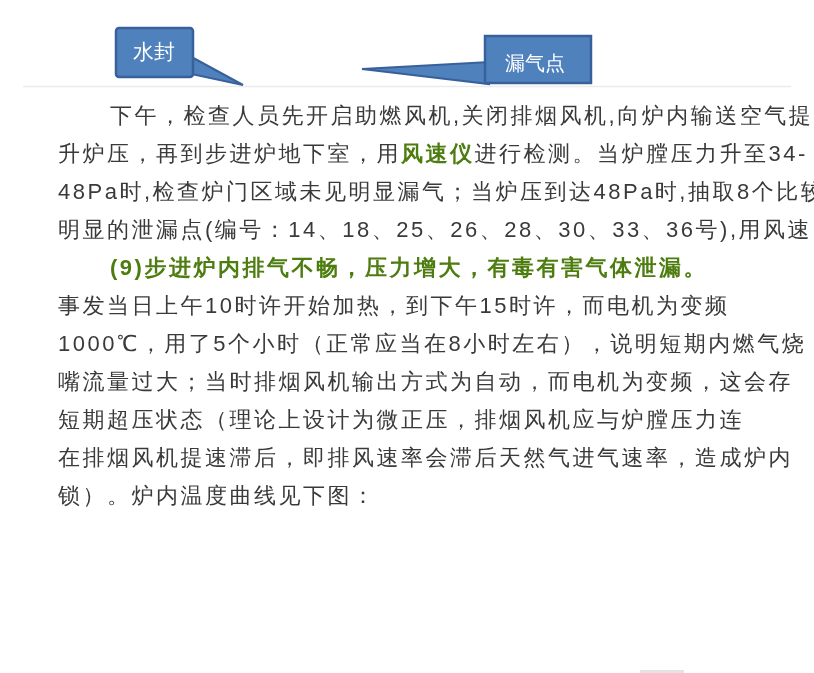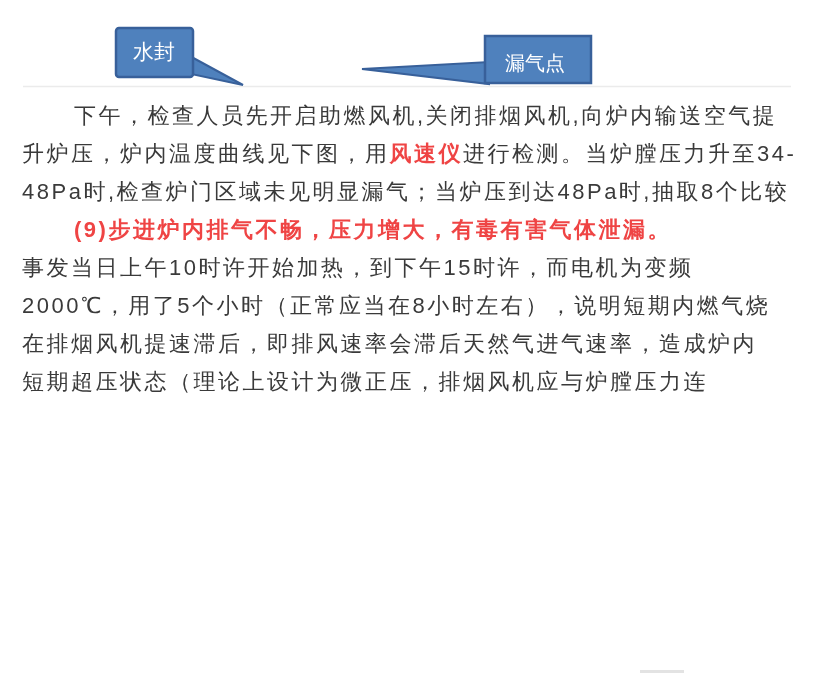--- a/index.html
+++ b/index.html
@@ -25,6 +25,7 @@
     letter-spacing: 2.5px;
     color: #3a3a3a;
     white-space: nowrap;
+    margin-left: 36px;
   }
   .line.indent { padding-left: 52px; }
   .line .bold { font-weight: 700; color: #ef4444; }

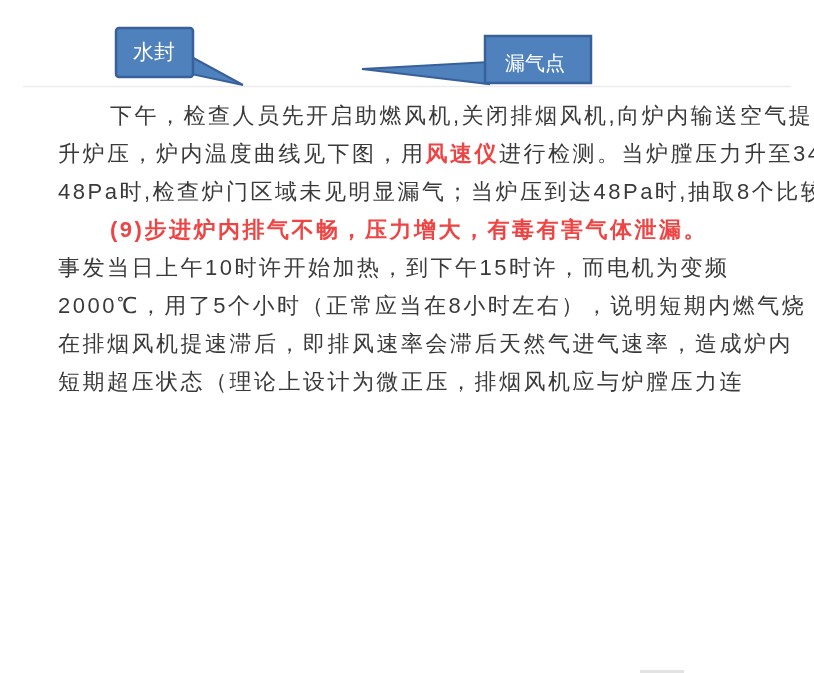--- a/index.html
+++ b/index.html
@@ -64,7 +64,7 @@
 
 <div class="doc-body">
     <div class="line indent"><span>下午，检查人员先开启助燃风机,关闭排烟风机,向炉内输送空气提</span></div>
-    <div class="line"><span>升炉压，炉内温度曲线见下图，用</span><span class="bold">风速仪</span><span>进行检测。当炉膛压力升至34-</span></div>
+    <div class="line"><span>升炉压，再到步进炉地下室，用</span><span class="bold">风速仪</span><span>进行检测。当炉膛压力升至34-</span></div>
     <div class="line"><span>48Pa时,检查炉门区域未见明显漏气；当炉压到达48Pa时,抽取8个比较</span></div>
     <div class="line indent"><span class="bold">(9)步进炉内排气不畅，压力增大，有毒有害气体泄漏。</span></div>
     <div class="line"><span>事发当日上午10时许开始加热，到下午15时许，而电机为变频</span></div>

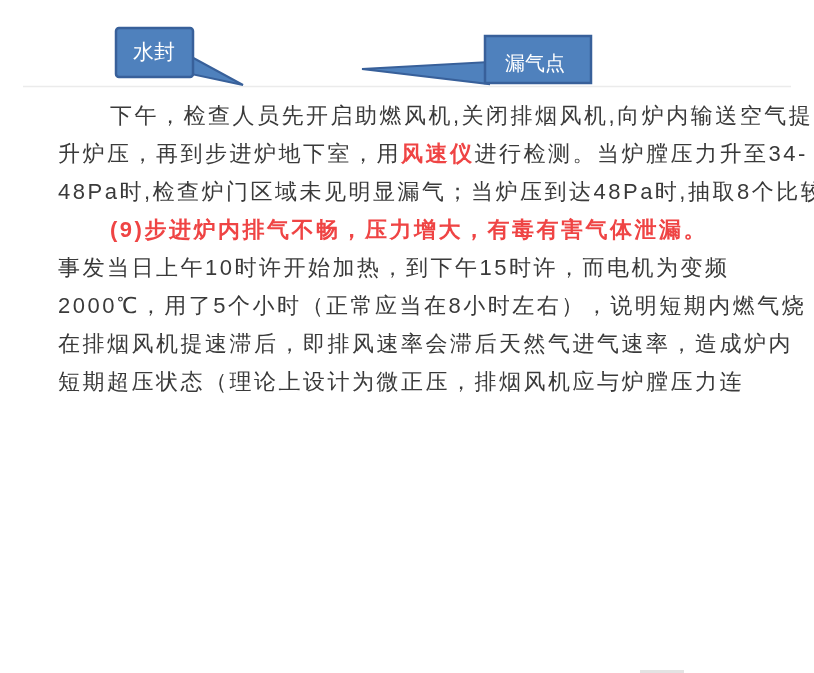--- a/index.html
+++ b/index.html
@@ -28,7 +28,7 @@
     margin-left: 36px;
   }
   .line.indent { padding-left: 52px; }
-  .line .bold { font-weight: 700; color: #ef4444; }
+  .line .bold { font-weight: 700; color: #4d7c0f; }
   .next-figure-edge {
     position: absolute; left: 640px; top: 670px;
     width: 44px; height: 3px;

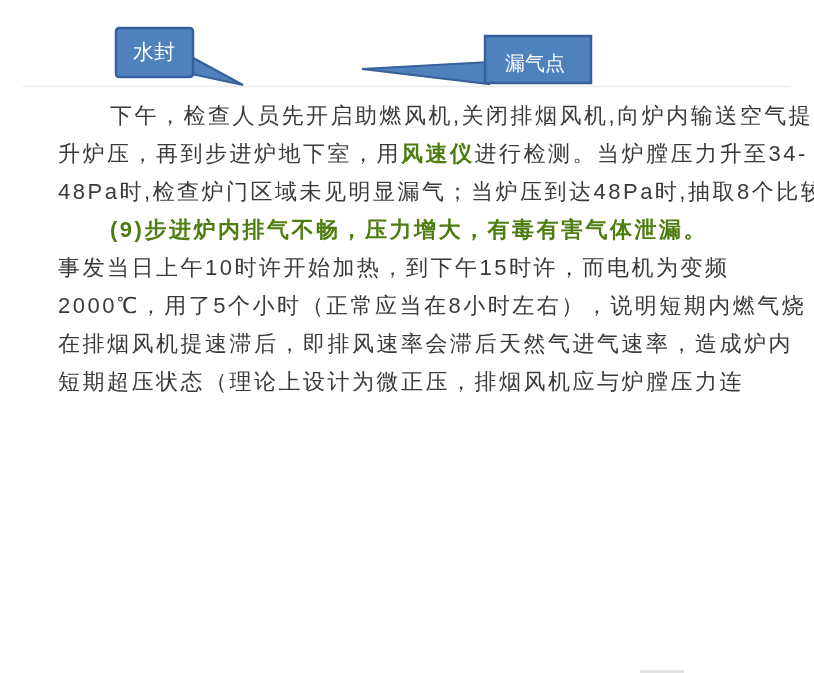--- a/index.html
+++ b/index.html
@@ -66,6 +66,7 @@
     <div class="line indent"><span>下午，检查人员先开启助燃风机,关闭排烟风机,向炉内输送空气提</span></div>
     <div class="line"><span>升炉压，再到步进炉地下室，用</span><span class="bold">风速仪</span><span>进行检测。当炉膛压力升至34-</span></div>
     <div class="line"><span>48Pa时,检查炉门区域未见明显漏气；当炉压到达48Pa时,抽取8个比较</span></div>
+    <div class="line"><span>明显的泄漏点(编号：14、18、25、26、28、30、33、36号),用风速</span></div>
     <div class="line indent"><span class="bold">(9)步进炉内排气不畅，压力增大，有毒有害气体泄漏。</span></div>
     <div class="line"><span>事发当日上午10时许开始加热，到下午15时许，而电机为变频</span></div>
     <div class="line"><span>2000℃，用了5个小时（正常应当在8小时左右），说明短期内燃气烧</span></div>

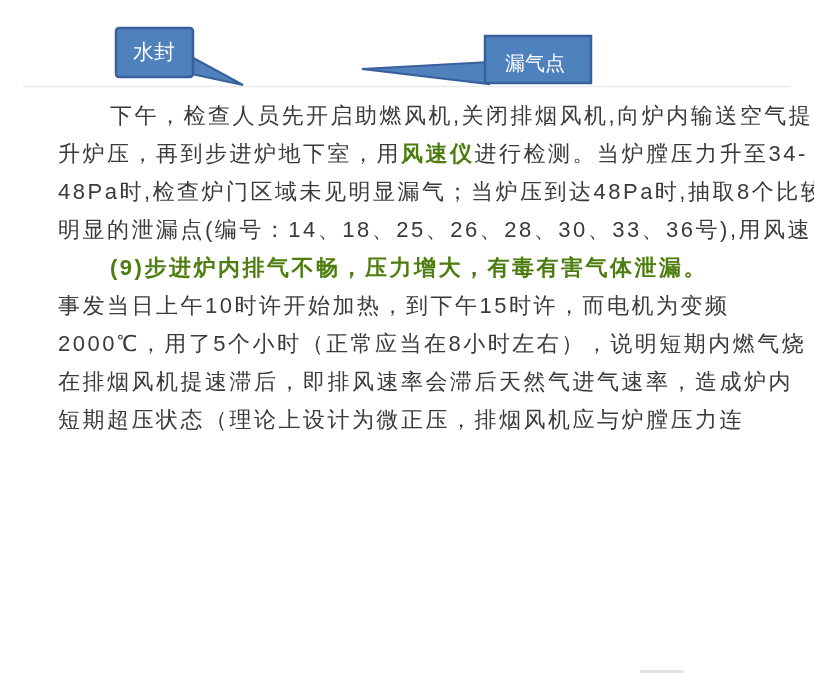--- a/index.html
+++ b/index.html
@@ -69,7 +69,7 @@
     <div class="line"><span>明显的泄漏点(编号：14、18、25、26、28、30、33、36号),用风速</span></div>
     <div class="line indent"><span class="bold">(9)步进炉内排气不畅，压力增大，有毒有害气体泄漏。</span></div>
     <div class="line"><span>事发当日上午10时许开始加热，到下午15时许，而电机为变频</span></div>
-    <div class="line"><span>2000℃，用了5个小时（正常应当在8小时左右），说明短期内燃气烧</span></div>
+    <div class="line"><span>1000℃，用了5个小时（正常应当在8小时左右），说明短期内燃气烧</span></div>
     <div class="line"><span>在排烟风机提速滞后，即排风速率会滞后天然气进气速率，造成炉内</span></div>
     <div class="line"><span>短期超压状态（理论上设计为微正压，排烟风机应与炉膛压力连</span></div>
   </div>

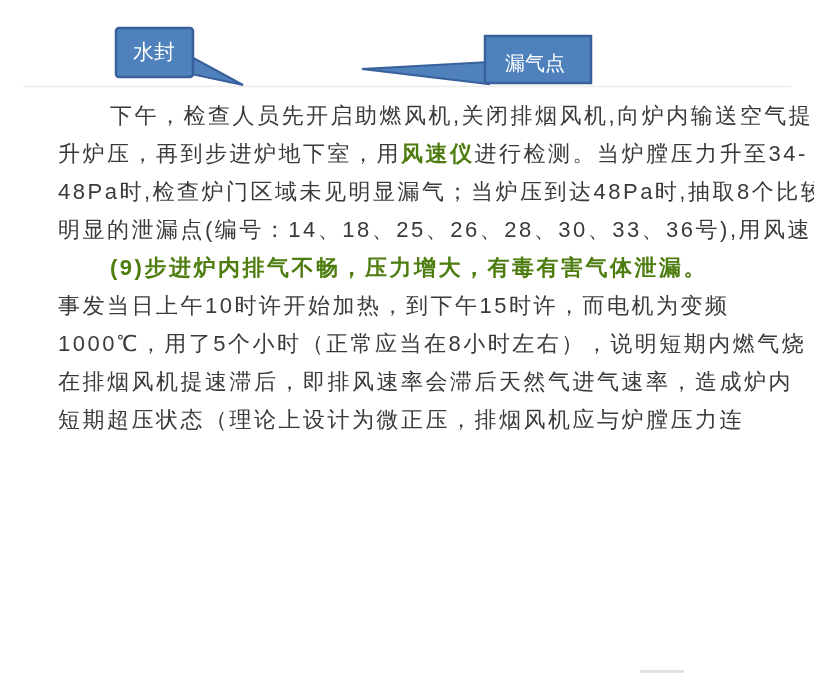--- a/index.html
+++ b/index.html
@@ -70,6 +70,7 @@
     <div class="line indent"><span class="bold">(9)步进炉内排气不畅，压力增大，有毒有害气体泄漏。</span></div>
     <div class="line"><span>事发当日上午10时许开始加热，到下午15时许，而电机为变频</span></div>
     <div class="line"><span>1000℃，用了5个小时（正常应当在8小时左右），说明短期内燃气烧</span></div>
+    <div class="line"><span>嘴流量过大；当时排烟风机输出方式为自动，而电机为变频，这会存</span></div>
     <div class="line"><span>在排烟风机提速滞后，即排风速率会滞后天然气进气速率，造成炉内</span></div>
     <div class="line"><span>短期超压状态（理论上设计为微正压，排烟风机应与炉膛压力连</span></div>
   </div>

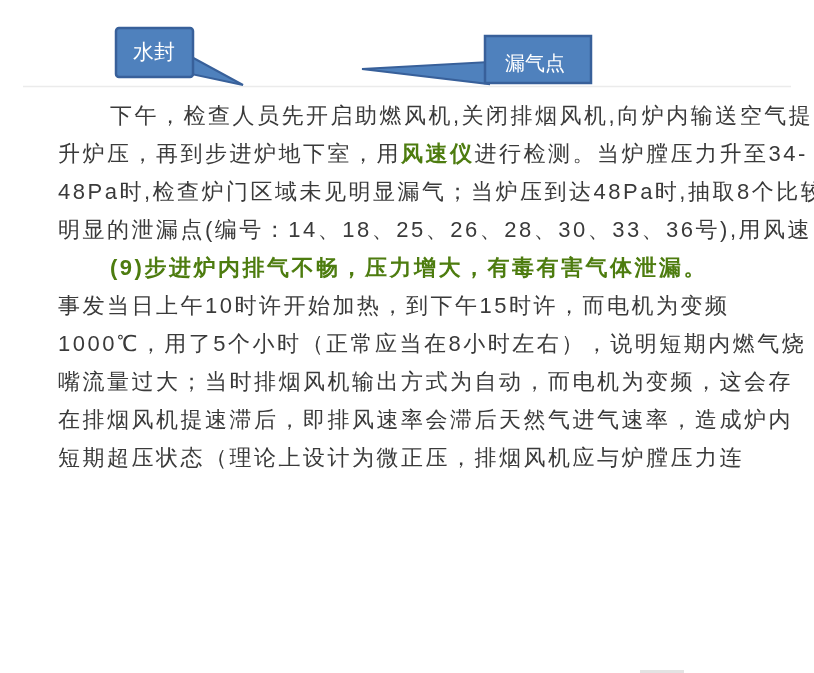--- a/index.html
+++ b/index.html
@@ -71,8 +71,8 @@
     <div class="line"><span>事发当日上午10时许开始加热，到下午15时许，而电机为变频</span></div>
     <div class="line"><span>1000℃，用了5个小时（正常应当在8小时左右），说明短期内燃气烧</span></div>
     <div class="line"><span>嘴流量过大；当时排烟风机输出方式为自动，而电机为变频，这会存</span></div>
+    <div class="line"><span>短期超压状态（理论上设计为微正压，排烟风机应与炉膛压力连</span></div>
     <div class="line"><span>在排烟风机提速滞后，即排风速率会滞后天然气进气速率，造成炉内</span></div>
-    <div class="line"><span>短期超压状态（理论上设计为微正压，排烟风机应与炉膛压力连</span></div>
   </div>
 
 <div class="next-figure-edge"></div>

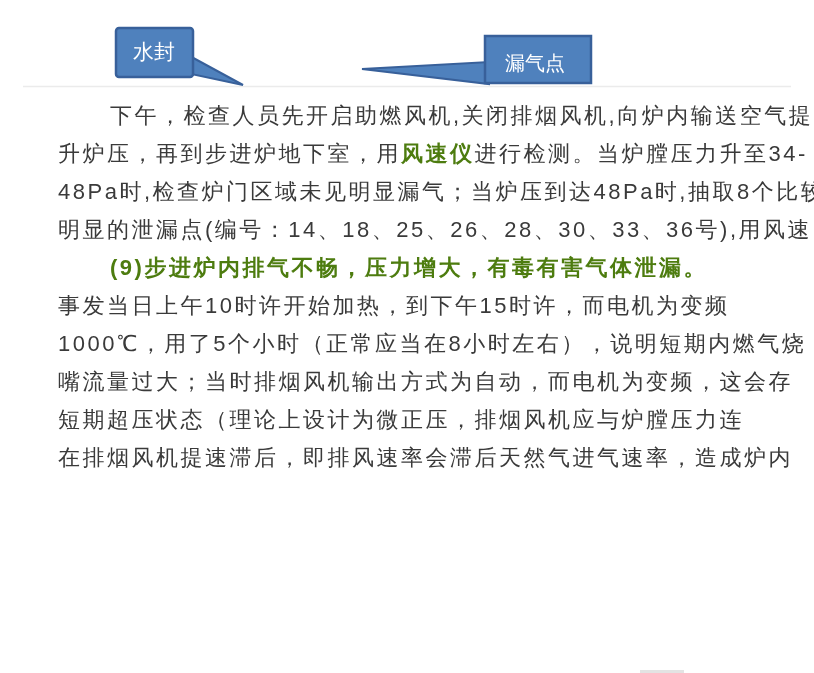--- a/index.html
+++ b/index.html
@@ -73,6 +73,7 @@
     <div class="line"><span>嘴流量过大；当时排烟风机输出方式为自动，而电机为变频，这会存</span></div>
     <div class="line"><span>短期超压状态（理论上设计为微正压，排烟风机应与炉膛压力连</span></div>
     <div class="line"><span>在排烟风机提速滞后，即排风速率会滞后天然气进气速率，造成炉内</span></div>
+    <div class="line"><span>锁）。炉内温度曲线见下图：</span></div>
   </div>
 
 <div class="next-figure-edge"></div>

